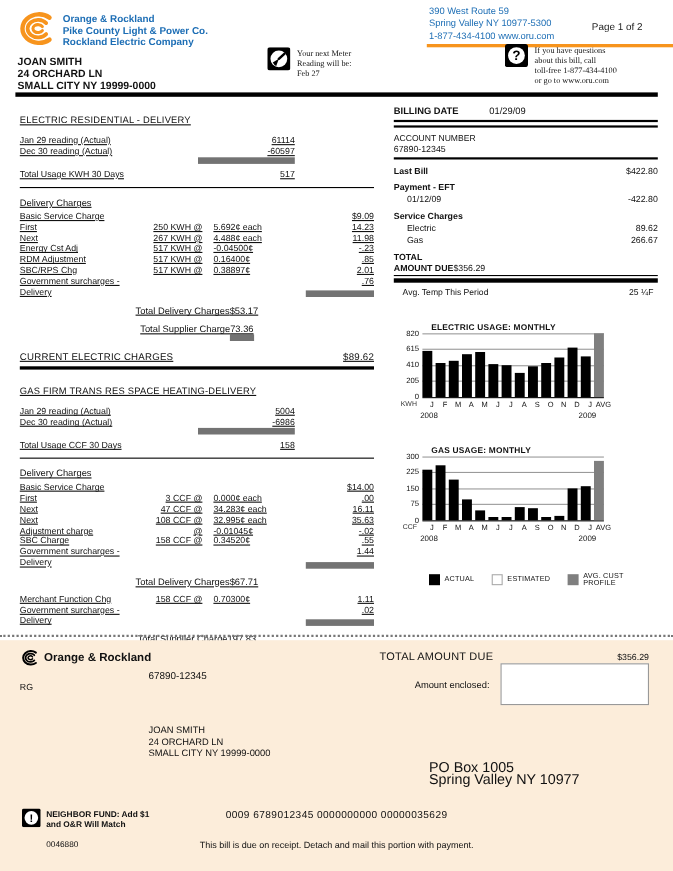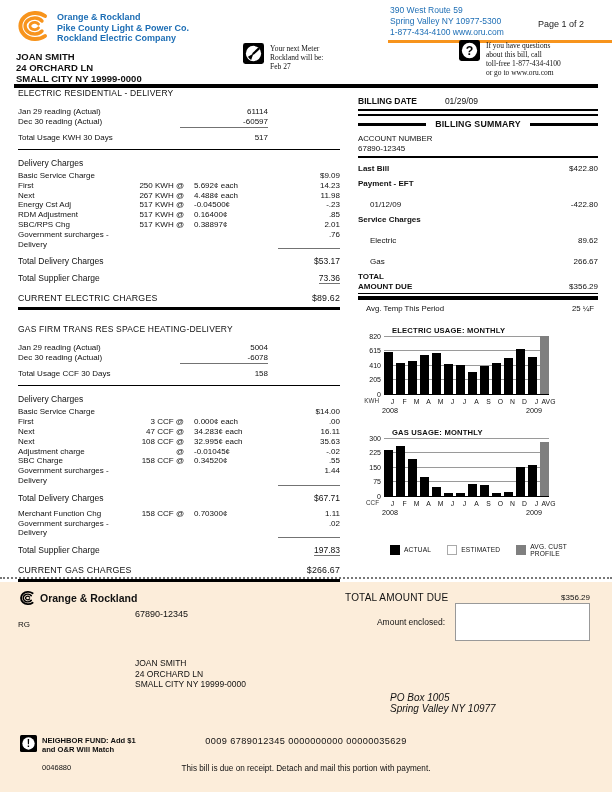--- a/index.html
+++ b/index.html
@@ -150,7 +150,7 @@
       </svg>
       <div class="note-text">
         <div>Your next Meter</div>
-        <div>Rockland will be:</div>
+        <div>Reading will be:</div>
         <div>Feb 27</div>
       </div>
     </div>

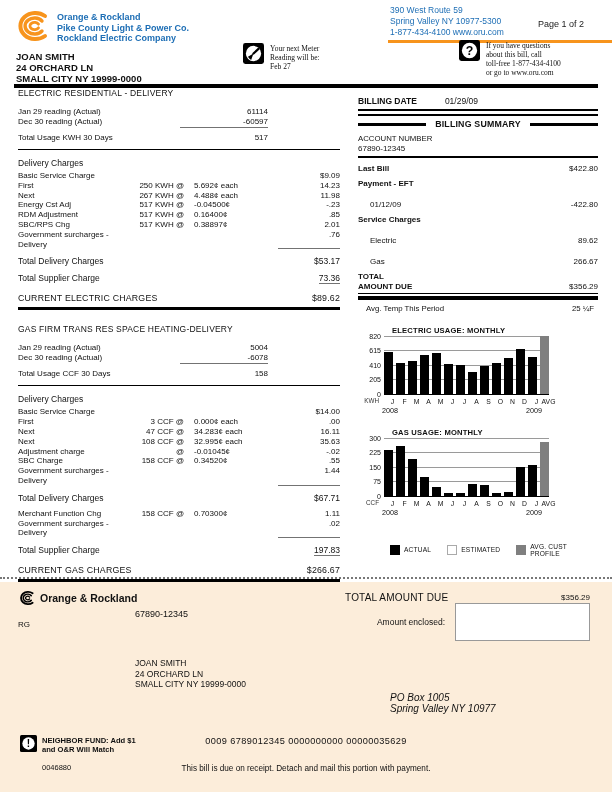--- a/index.html
+++ b/index.html
@@ -25,7 +25,7 @@
   .header-rule { position:absolute; left:14px; right:14px; top:84px; height:4px; background:#000; }
 
   
-  #left-col { position:absolute; left:18px; top:88px; width:322px; font-size:8px; }
+  #left-col { position:absolute; left:18px; top:104px; width:322px; font-size:8px;text-decoration:underline; }
   .svc-title { font-size:8.5px; letter-spacing:.2px; margin-bottom:9px; }
   .reading-row { display:grid; grid-template-columns:1fr 88px 72px; line-height:10px; }
   .rr-value { text-align:right; }

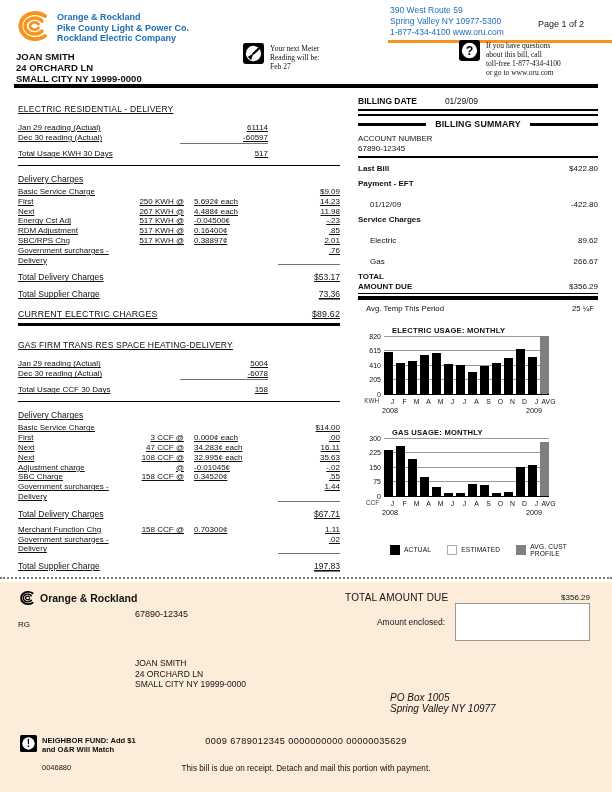--- a/index.html
+++ b/index.html
@@ -355,11 +355,6 @@
       <span class="bd-value">01/29/09</span>
     </div>
     <div class="double-rule"></div>
-    <div class="bs-heading">
-      <div class="bs-bar"></div>
-      <div class="bs-text">BILLING SUMMARY</div>
-      <div class="bs-bar"></div>
-    </div>
     <div class="acct-label">ACCOUNT NUMBER</div>
     <div class="acct-num">67890-12345</div>
     <div class="rule-2"></div>

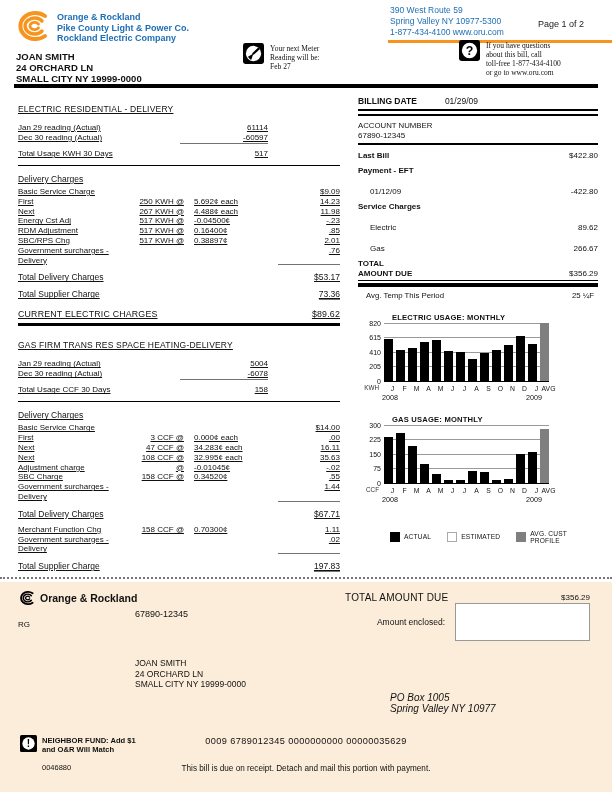--- a/index.html
+++ b/index.html
@@ -36,7 +36,7 @@
   .cq { text-align:right; }
   .cr { padding-left:10px; }
   .ca { text-align:right; }
-  .u { border-bottom:1px solid #737373; }
+  .u { border-bottom:6px solid #737373; }
   .total-row { display:flex; justify-content:space-between; font-size:8.5px; margin-top:7px; }
   .section-total { display:flex; justify-content:space-between; font-size:8.8px; margin-top:9px; letter-spacing:.2px; }
   .rule-section { height:3px; background:#000; margin-top:4px; margin-bottom:9px; }

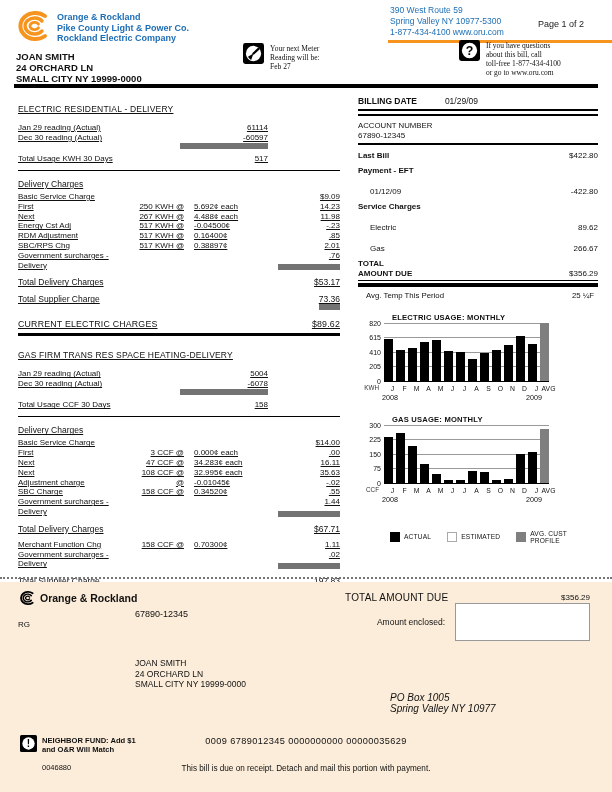--- a/index.html
+++ b/index.html
@@ -56,7 +56,7 @@
   .sum-row { display:flex; justify-content:space-between; margin-top:6px; }
   .sum-row .lbl-b { font-weight:bold; }
   .sum-indent { padding-left:12px; }
-  .sum-sub { display:flex; justify-content:space-between; margin-top:12px; }
+  .sum-sub { display:flex; justify-content:space-between; margin-top:2px; }
   .amount-due-row { display:flex; justify-content:space-between; font-weight:bold; border-bottom:1.5px solid #000; padding-bottom:2px; margin-top:1px; }
   .amount-due-row .ad-val { font-weight:normal; }
   .rule-3 { height:3.5px; background:#000; margin-top:2px; }

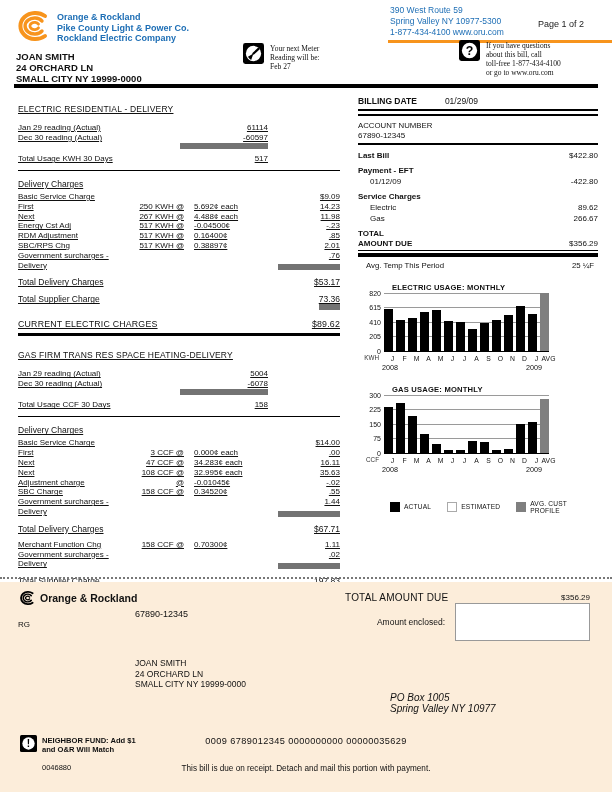--- a/index.html
+++ b/index.html
@@ -57,7 +57,7 @@
   .sum-row .lbl-b { font-weight:bold; }
   .sum-indent { padding-left:12px; }
   .sum-sub { display:flex; justify-content:space-between; margin-top:2px; }
-  .amount-due-row { display:flex; justify-content:space-between; font-weight:bold; border-bottom:1.5px solid #000; padding-bottom:2px; margin-top:1px; }
+  .amount-due-row { display:flex; font-weight:bold; border-bottom:1.5px solid #000; padding-bottom:2px; margin-top:1px; }
   .amount-due-row .ad-val { font-weight:normal; }
   .rule-3 { height:3.5px; background:#000; margin-top:2px; }
   .temp-row { display:flex; justify-content:space-between; font-size:7.8px; margin-top:4px; padding:0 4px 0 8px; }

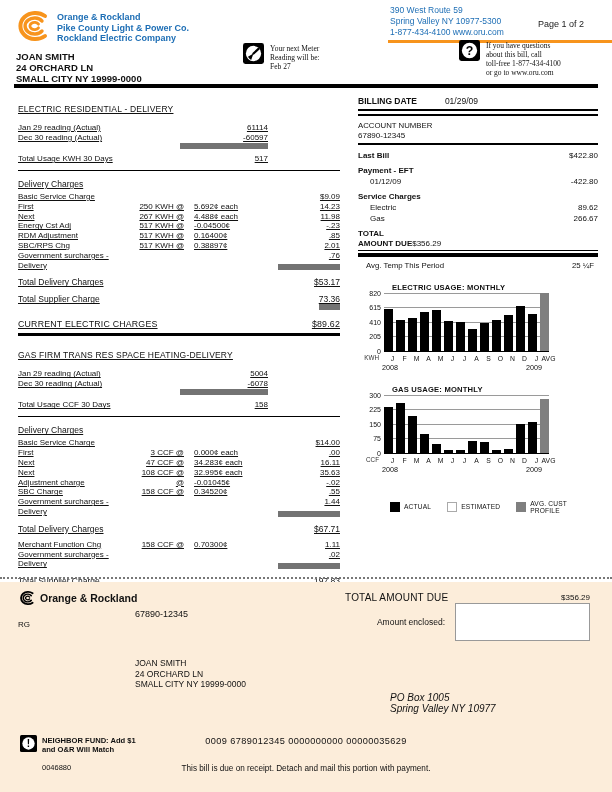--- a/index.html
+++ b/index.html
@@ -37,7 +37,7 @@
   .cr { padding-left:10px; }
   .ca { text-align:right; }
   .u { border-bottom:6px solid #737373; }
-  .total-row { display:flex; justify-content:space-between; font-size:8.5px; margin-top:7px; }
+  .total-row { display:flex; justify-content:center; font-size:8.5px; margin-top:7px; }
   .section-total { display:flex; justify-content:space-between; font-size:8.8px; margin-top:9px; letter-spacing:.2px; }
   .rule-section { height:3px; background:#000; margin-top:4px; margin-bottom:9px; }
   .gas-block { margin-top:14px; }

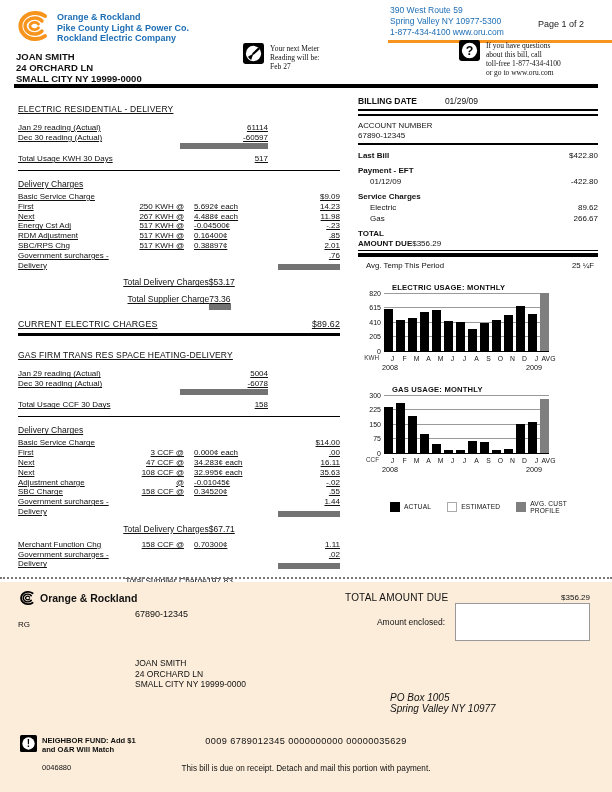--- a/index.html
+++ b/index.html
@@ -63,7 +63,7 @@
   .temp-row { display:flex; justify-content:space-between; font-size:7.8px; margin-top:4px; padding:0 4px 0 8px; }
 
   
-  .chart { margin-top:13px; position:relative; }
+  .chart { margin-top:23px; position:relative; }
   .chart-title { font-size:7.6px; font-weight:bold; letter-spacing:.2px; margin-left:34px; margin-bottom:2px; }
   .chart-body { display:flex; }
   .yaxis { position:relative; width:26px; flex:0 0 26px; }

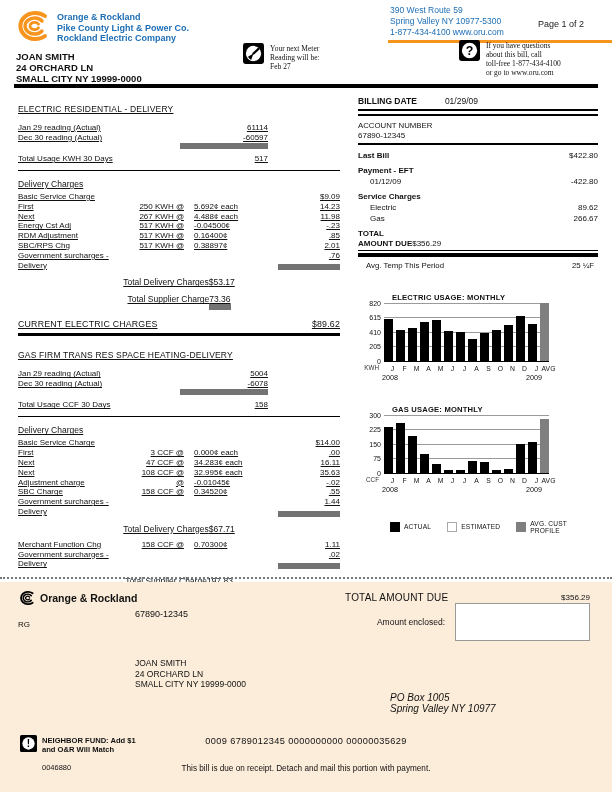--- a/index.html
+++ b/index.html
@@ -264,7 +264,7 @@
           </div>
           <div class="reading-row">
             <span class="rr-label">Dec 30 reading (Actual)</span>
-            <span class="rr-value u">-6078</span>
+            <span class="rr-value u">-6986</span>
             <span></span>
           </div>
         </div>

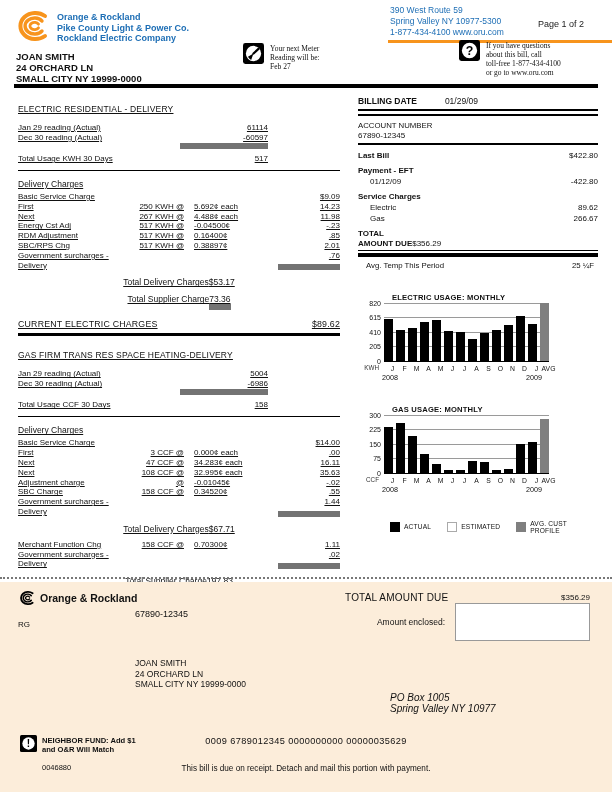--- a/index.html
+++ b/index.html
@@ -98,7 +98,7 @@
   .stub-enclosed { position:absolute; left:345px; top:35px; width:100px; text-align:right; font-size:8.5px; }
   .enclosed-box { position:absolute; left:455px; top:21px; width:135px; height:38px; background:#fff; border:1px solid #999; }
   .stub-mailto { position:absolute; left:135px; top:76px; font-size:8.5px; line-height:10.5px; }
-  .stub-remit { position:absolute; left:390px; top:110px; font-size:10px; line-height:11px;font-style:italic; }
+  .stub-remit { position:absolute; left:390px; top:110px; font-size:13px; line-height:11px; }
   .nf { position:absolute; left:20px; top:153px; display:flex; gap:5px; }
   .nf-icon { width:17px; height:17px; flex:0 0 17px; }
   .nf-text { font-size:7.6px; font-weight:bold; line-height:9px; padding-top:1px; }

